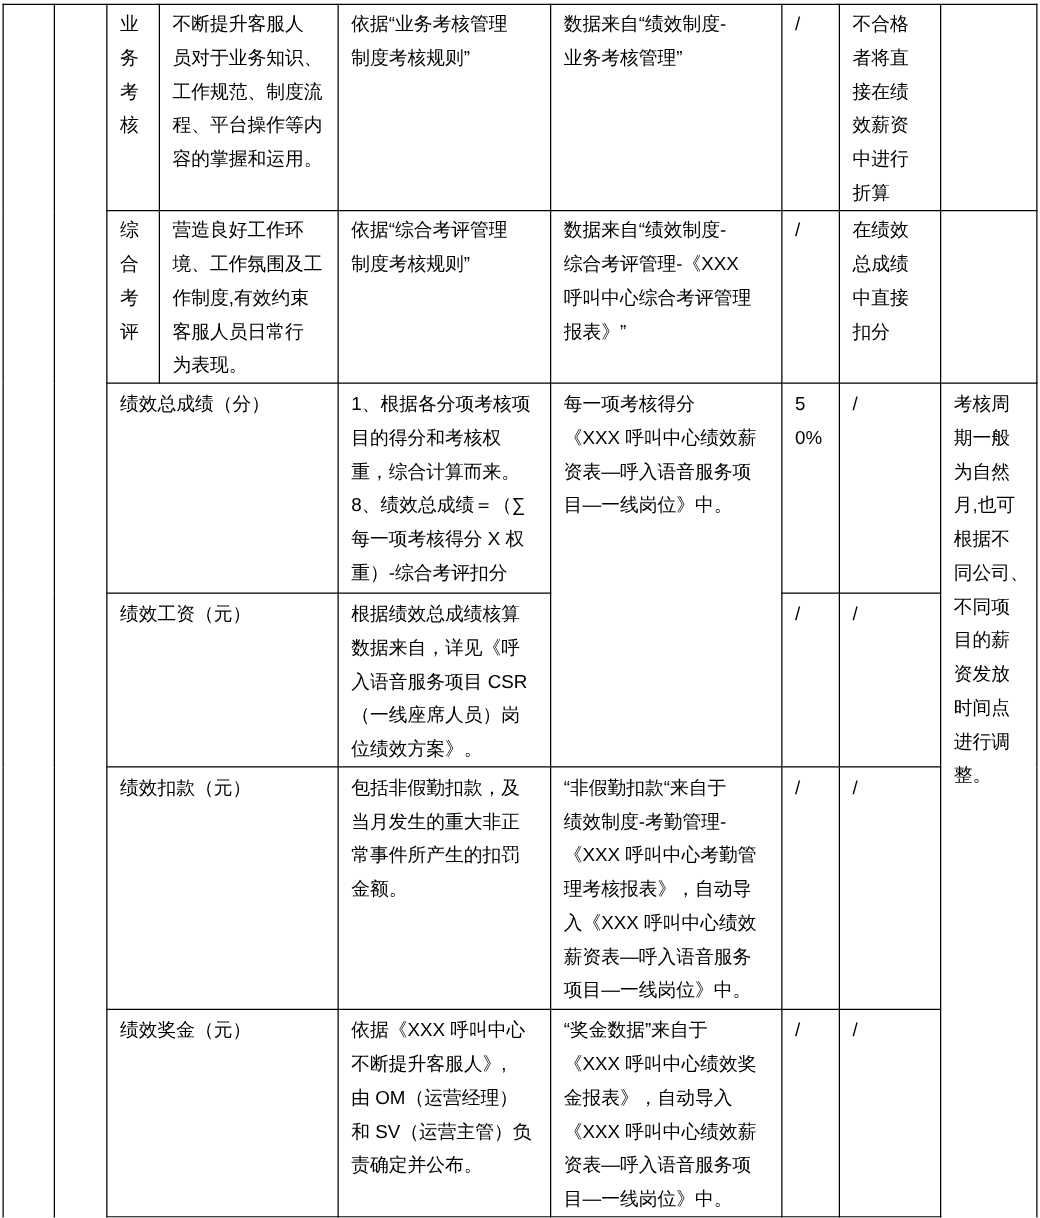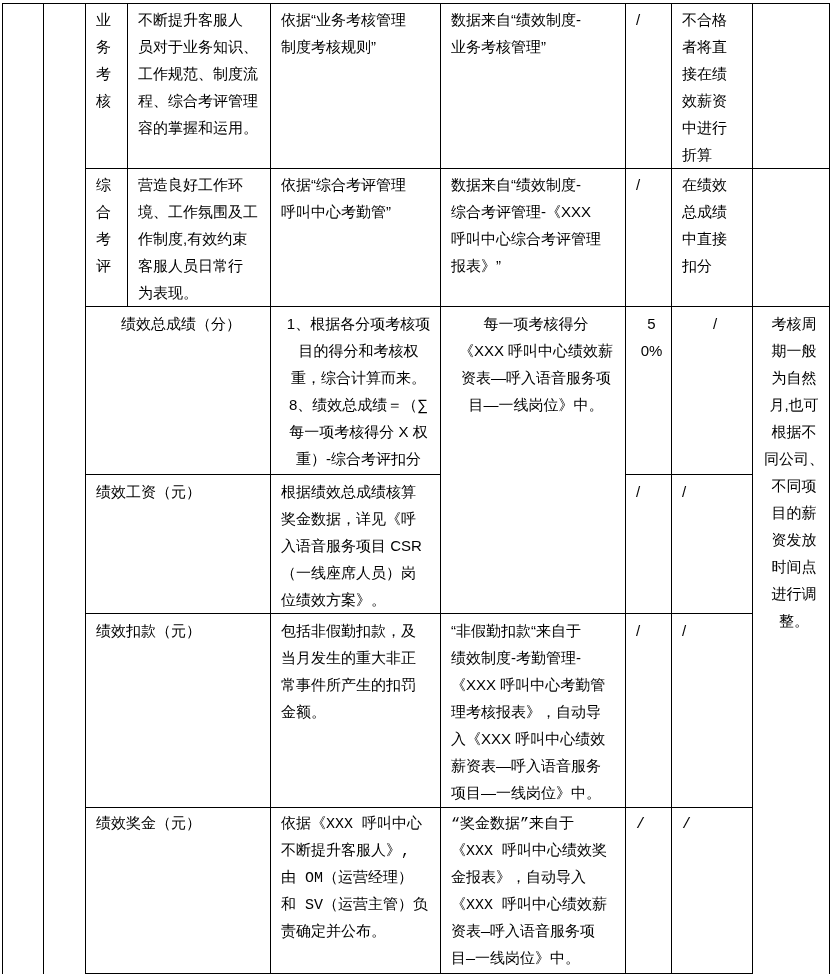--- a/index.html
+++ b/index.html
@@ -71,7 +71,7 @@
       <td>不断提升客服人
 员对于业务知识、
 工作规范、制度流
-程、综合考评管理
+程、平台操作等内
 容的掌握和运用。</td>
       <td>依据“业务考核管理
 制度考核规则”</td>

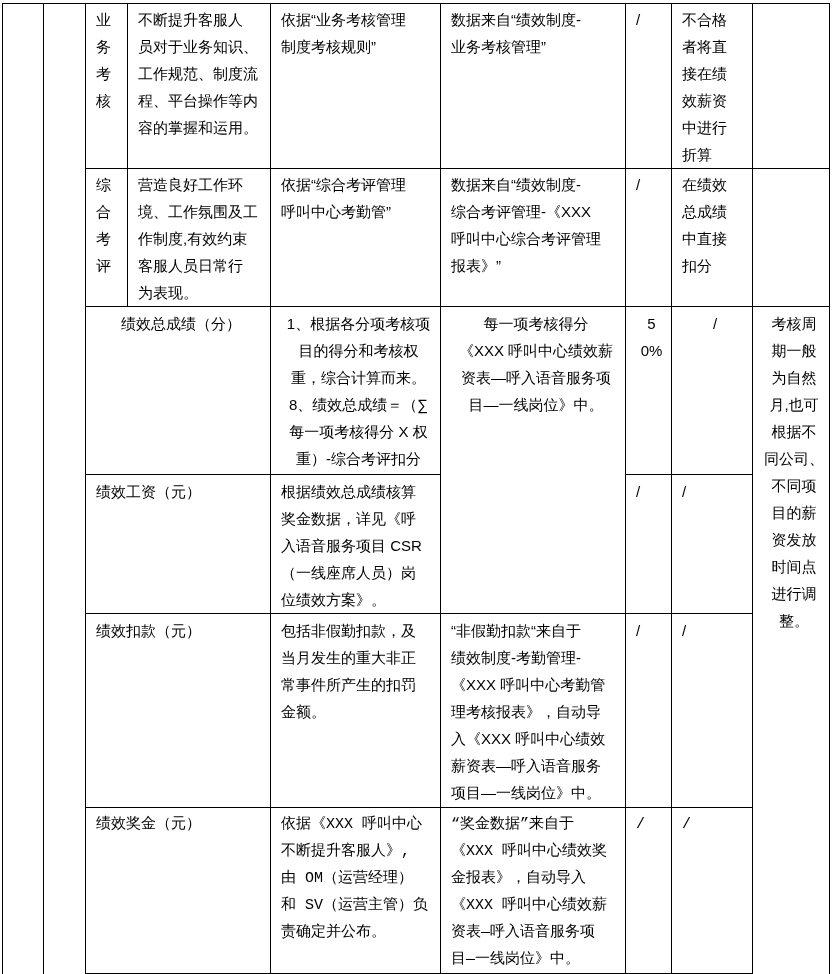--- a/index.html
+++ b/index.html
@@ -98,7 +98,7 @@
 客服人员日常行
 为表现。</td>
       <td>依据“综合考评管理
-呼叫中心考勤管”</td>
+制度考核规则”</td>
       <td>数据来自“绩效制度-
 综合考评管理-《XXX
 呼叫中心综合考评管理

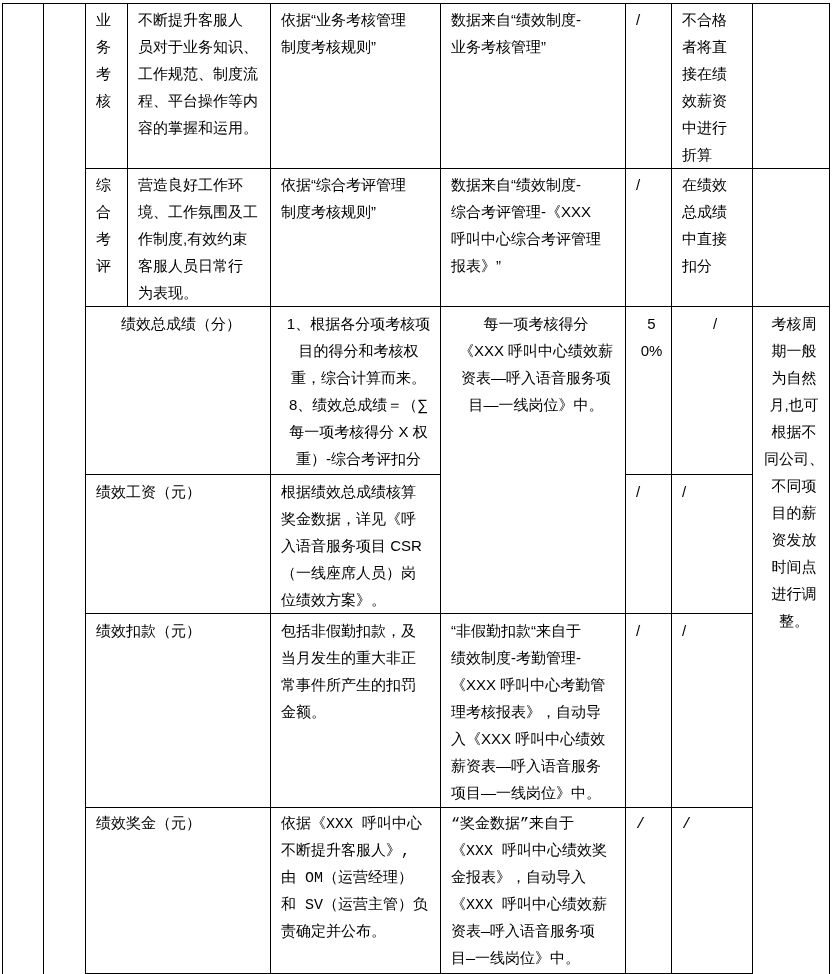--- a/index.html
+++ b/index.html
@@ -37,7 +37,7 @@
     .doc-table td.remark-col { padding-left: 10px; }
     tr.r1 { height: 164px; }
     tr.r2 { height: 138px; }
-    tr.r3 { height: 168px; text-align: center; }
+    tr.r3 { height: 168px; }
     tr.r4 { height: 136px; margin-left: 20px; }
     tr.r5 { height: 194px; margin-left: 44px; }
     tr.r6 { height: 166px; font-family: Liberation Mono, monospace; }

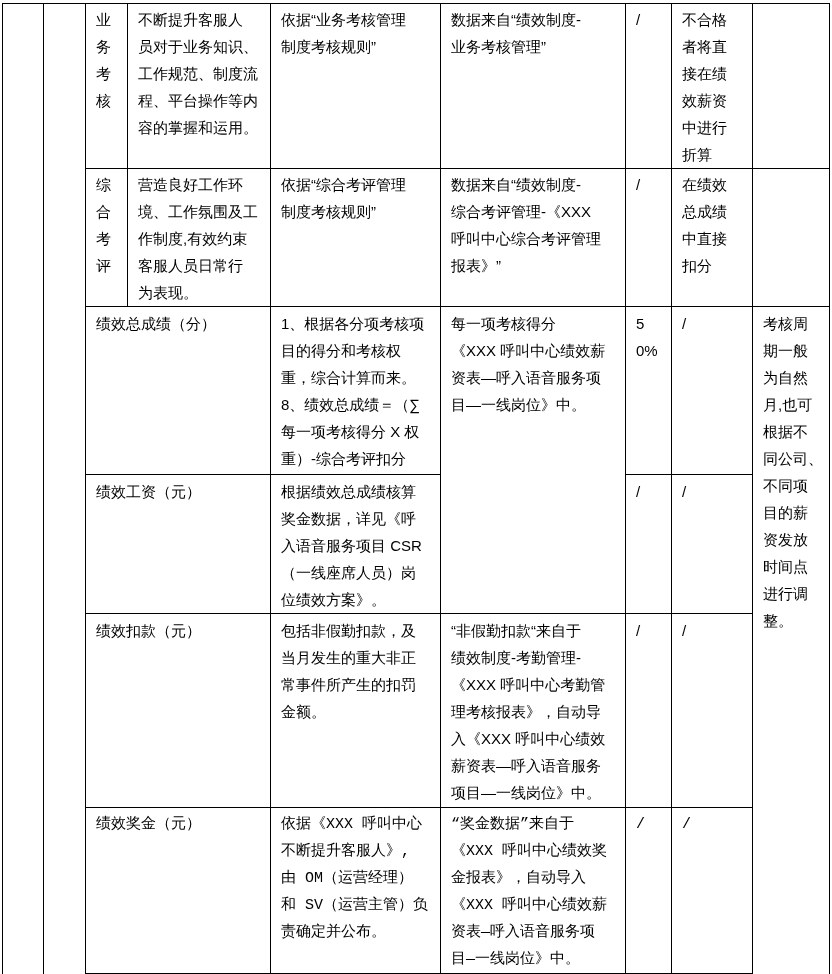--- a/index.html
+++ b/index.html
@@ -143,7 +143,7 @@
     <tr class="r4">
       <td colspan="2">绩效工资（元）</td>
       <td>根据绩效总成绩核算
-奖金数据，详见《呼
+数据来自，详见《呼
 入语音服务项目 CSR
 （一线座席人员）岗
 位绩效方案》。</td>

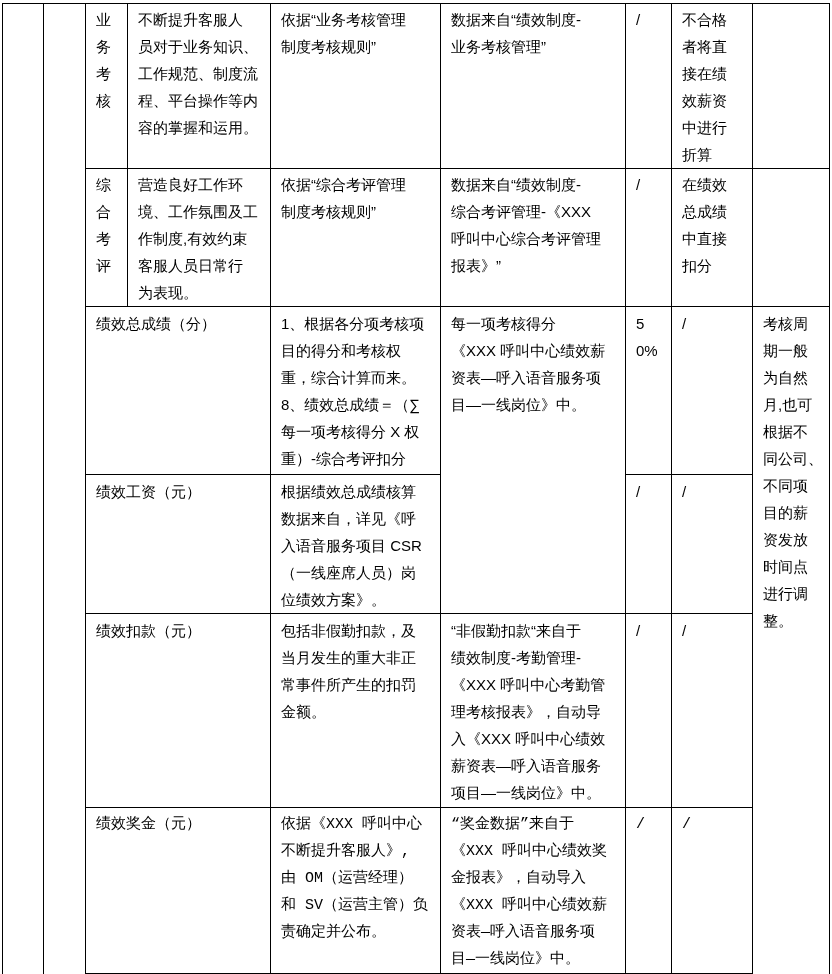--- a/index.html
+++ b/index.html
@@ -40,7 +40,7 @@
     tr.r3 { height: 168px; }
     tr.r4 { height: 136px; margin-left: 20px; }
     tr.r5 { height: 194px; margin-left: 44px; }
-    tr.r6 { height: 166px; font-family: Liberation Mono, monospace; }
+    tr.r6 { height: 166px; }
     tr.r7 { height: 60px; }
     .r3 td, .r4 td, .r5 td, .r6 td { padding-top: 3px; }
   </style>

